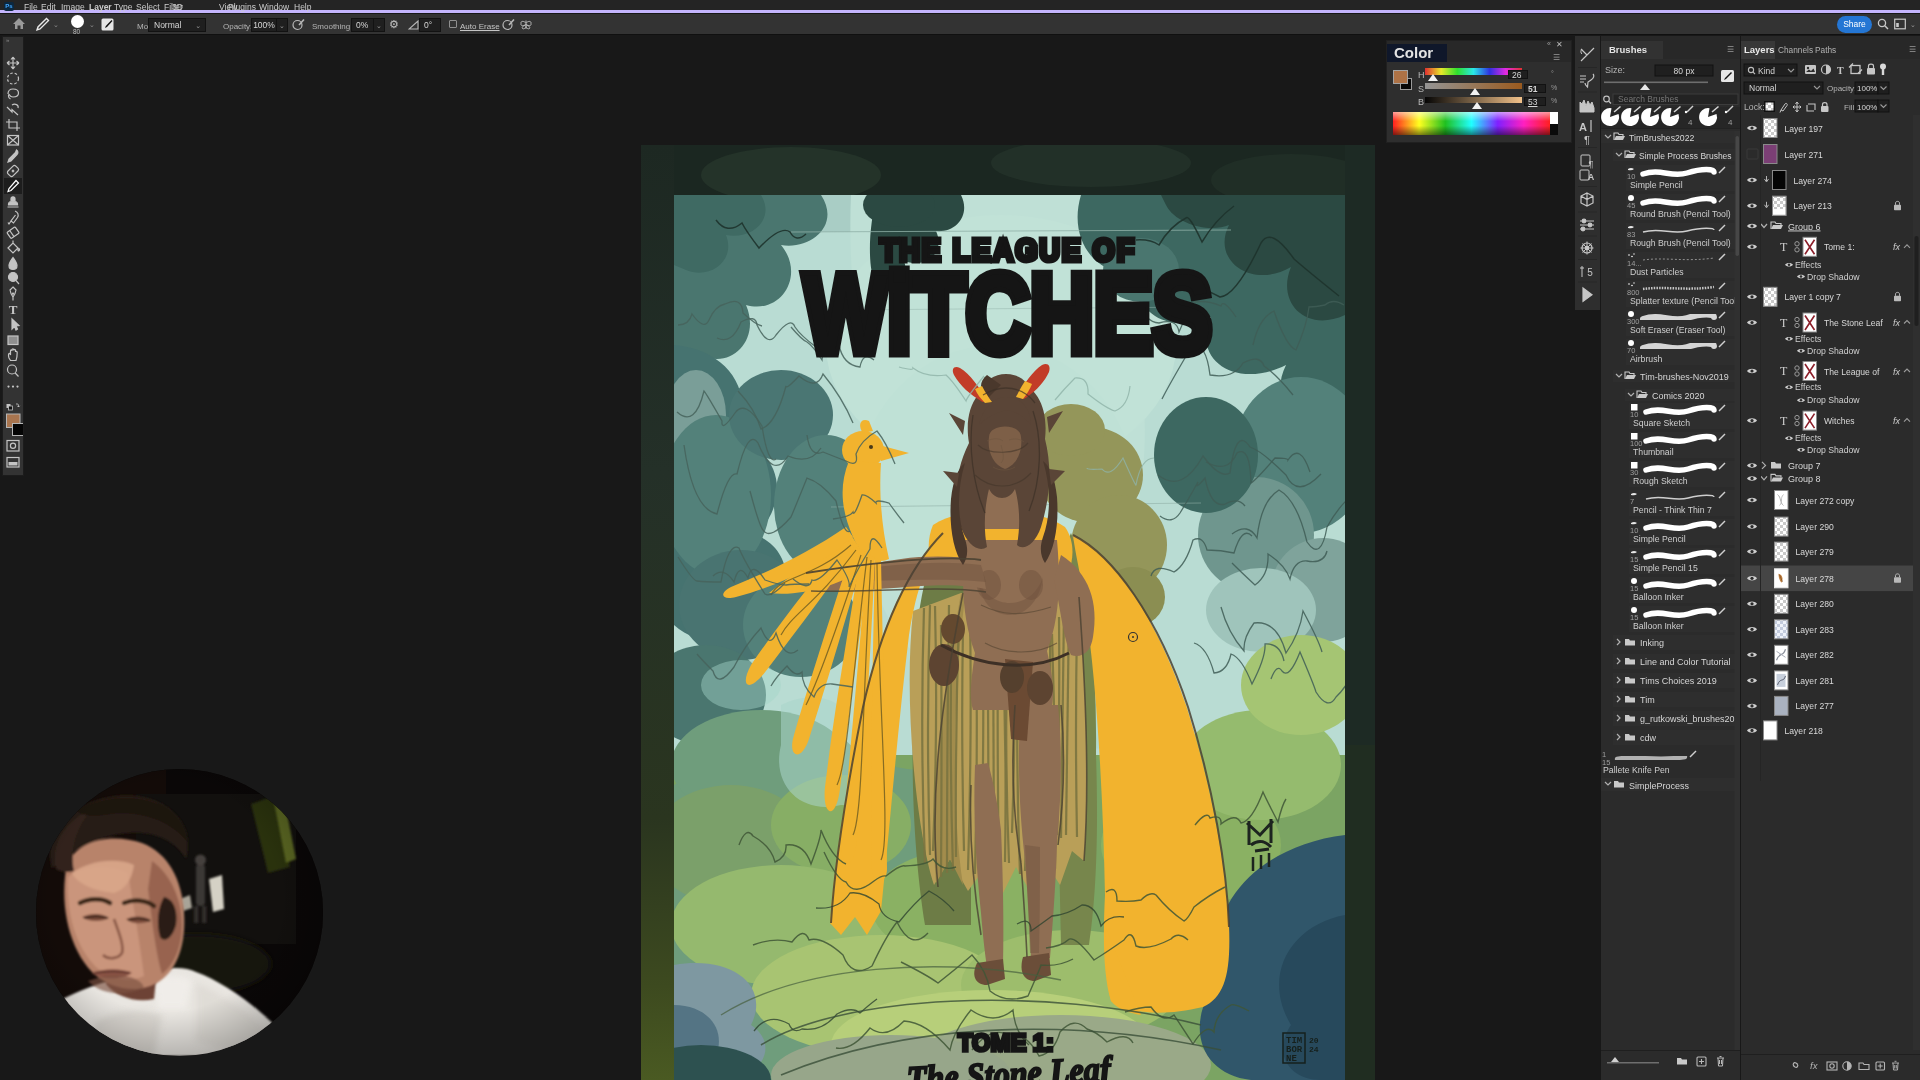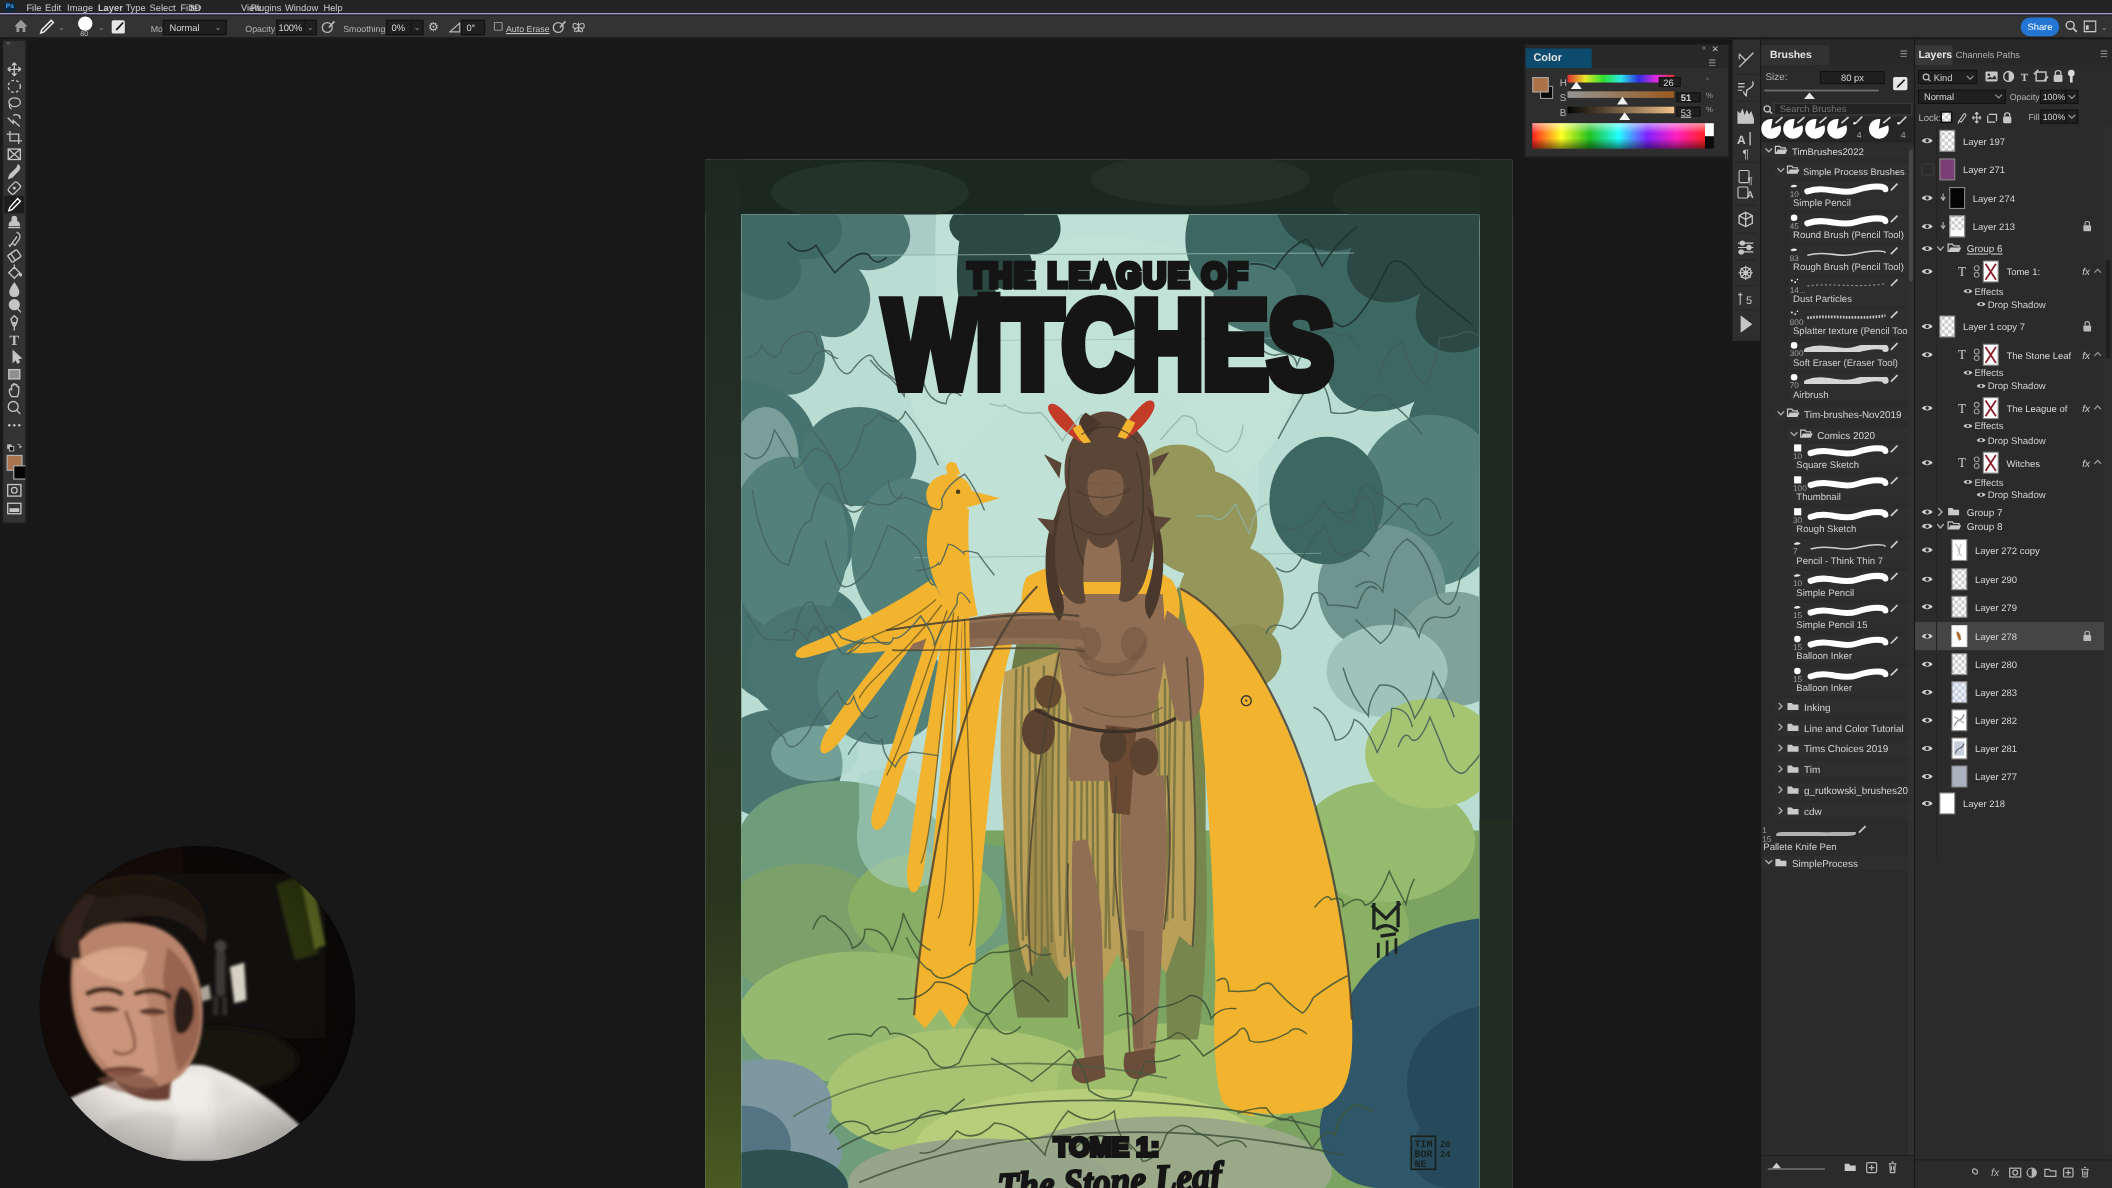--- a/index.html
+++ b/index.html
@@ -14,7 +14,7 @@
 <body>
 <div id="stage">
 
-  <div class="abs" style="left:0;top:0;width:1920px;height:13px;background:#242424;border-bottom:1px solid #c4b5fd;">
+  <div class="abs" style="left:0;top:0;width:1920px;height:13px;background:#242424;border-bottom:3px solid #c4b5fd;">
     <div class="abs" style="left:4px;top:2px;width:10px;height:9px;background:#0b2840;border-radius:2px;color:#43a7ff;font-size:6px;font-weight:bold;text-align:center;line-height:9px;">Ps</div>
     <span class="abs txt" style="left:24px;top:2px;">File</span>
     <span class="abs txt" style="left:41px;top:2px;">Edit</span>

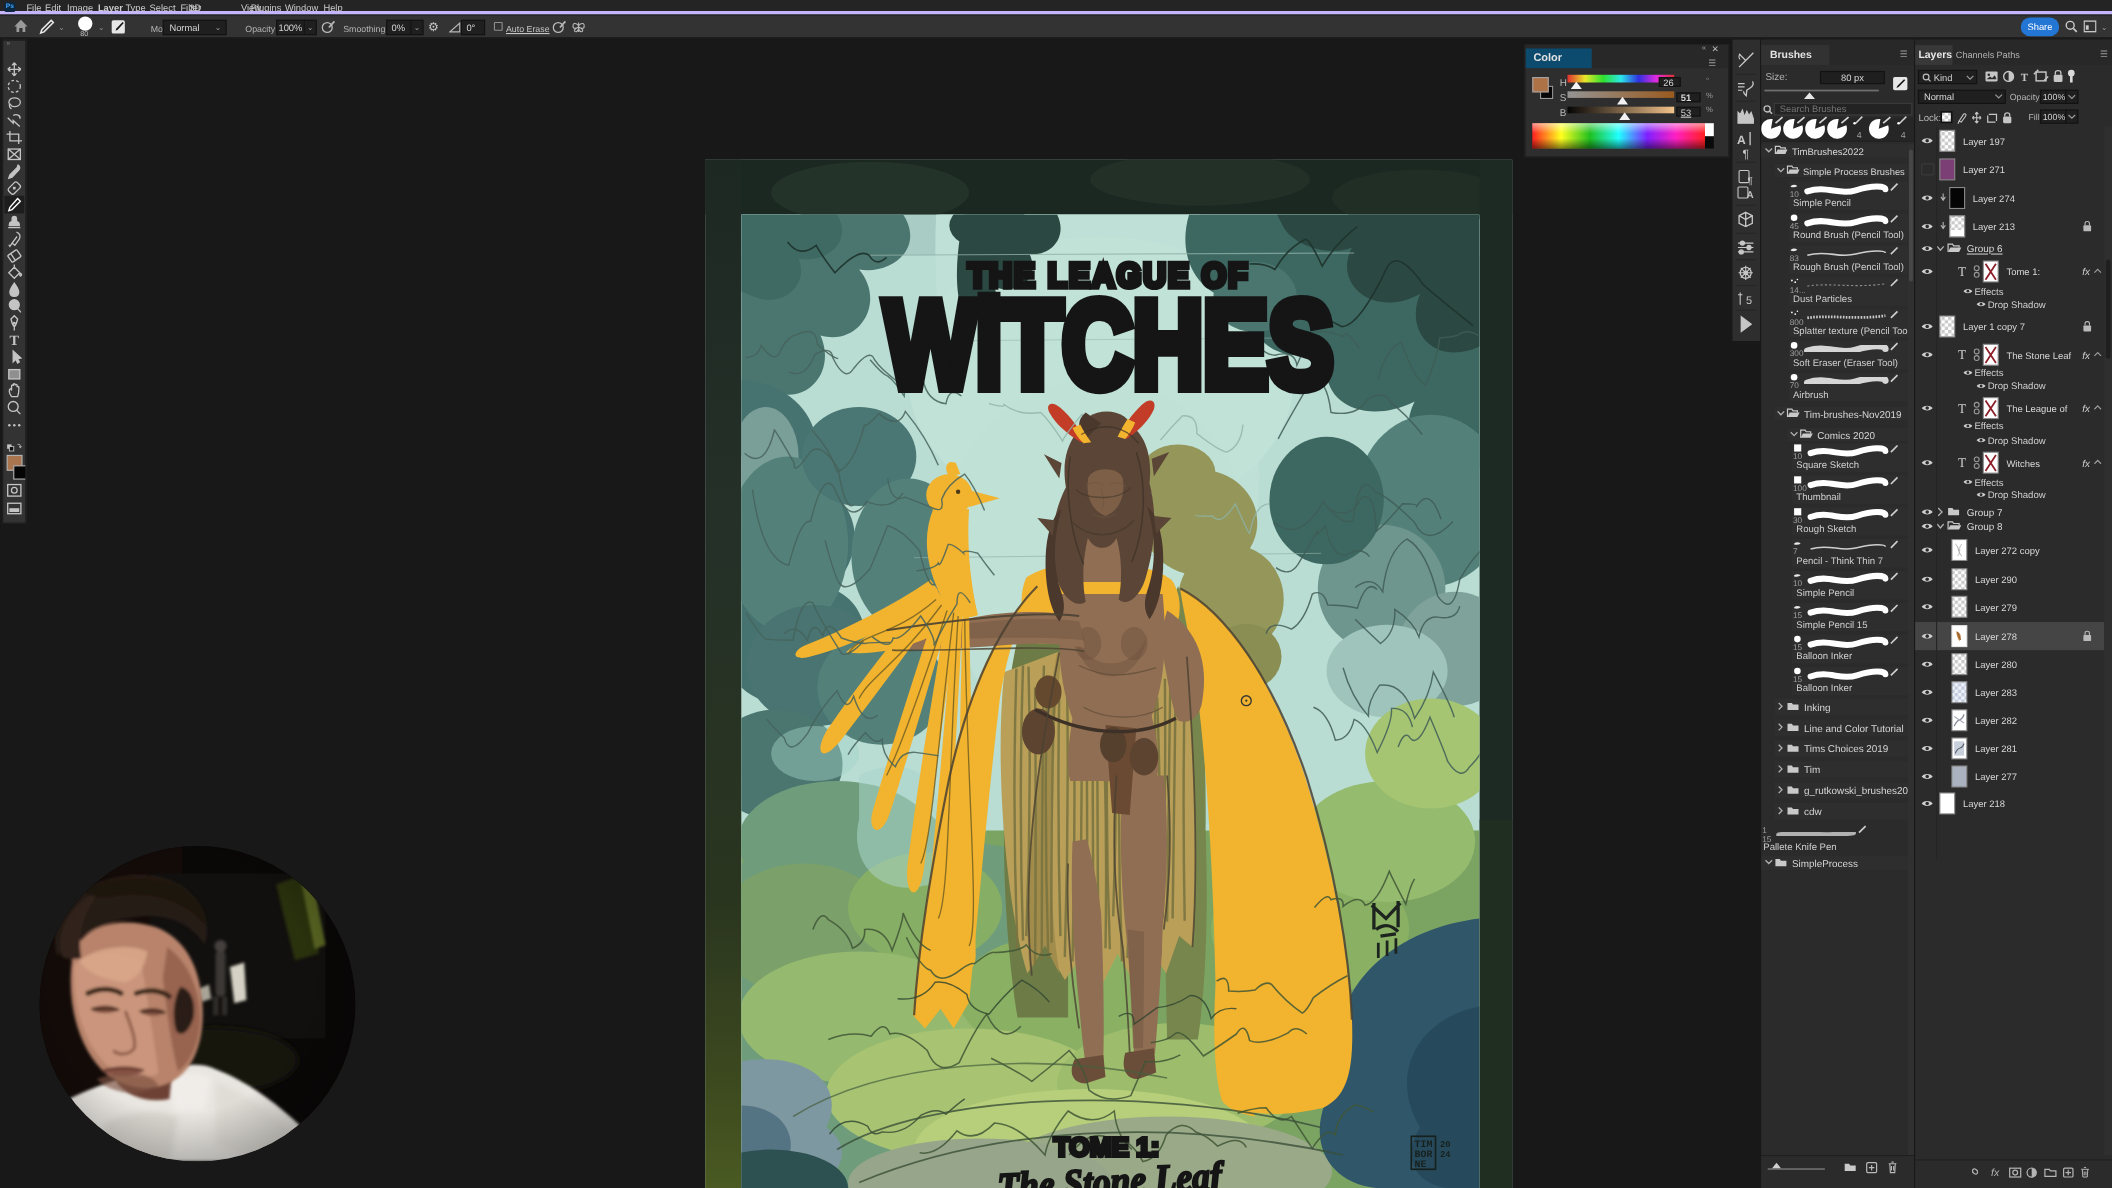--- a/index.html
+++ b/index.html
@@ -427,7 +427,7 @@
 
   <div class="abs" id="colorpanel" style="left:1386px;top:40px;width:186px;height:103px;background:#2e2e2e;border:1px solid #202020;">
     <div class="abs" style="left:0;top:0;width:184px;height:21px;background:#282828;"></div>
-    <div class="abs" style="left:0;top:3px;width:60px;height:18px;background:#0c4a6e;color:#e3e3e3;font-size:10px;font-weight:bold;line-height:18px;padding-left:7px;">Color</div>
+    <div class="abs" style="left:0;top:3px;width:60px;height:18px;background:#0f172a;color:#e3e3e3;font-size:15px;font-weight:bold;line-height:18px;padding-left:7px;">Color</div>
     <span class="abs" style="left:160px;top:-1px;color:#9a9a9a;font-size:7px;">«</span>
     <span class="abs" style="left:169px;top:-1px;color:#bdbdbd;font-size:8px;">✕</span>
     <span class="abs" style="left:166px;top:12px;color:#9a9a9a;font-size:8px;">☰</span>

